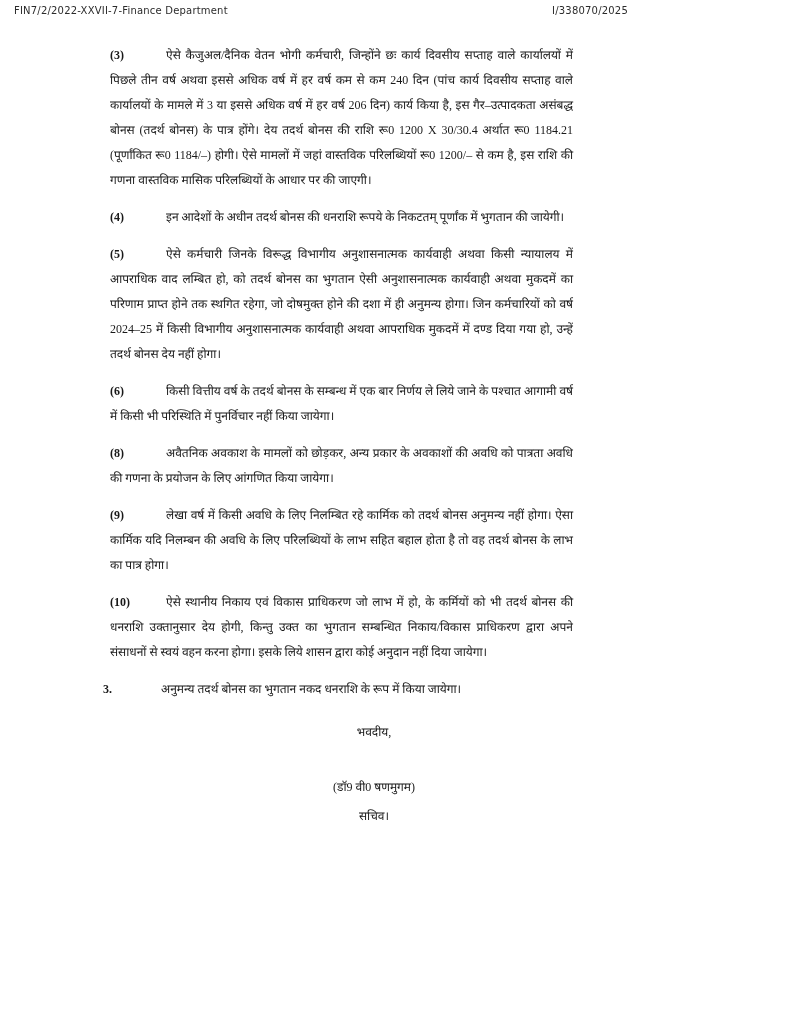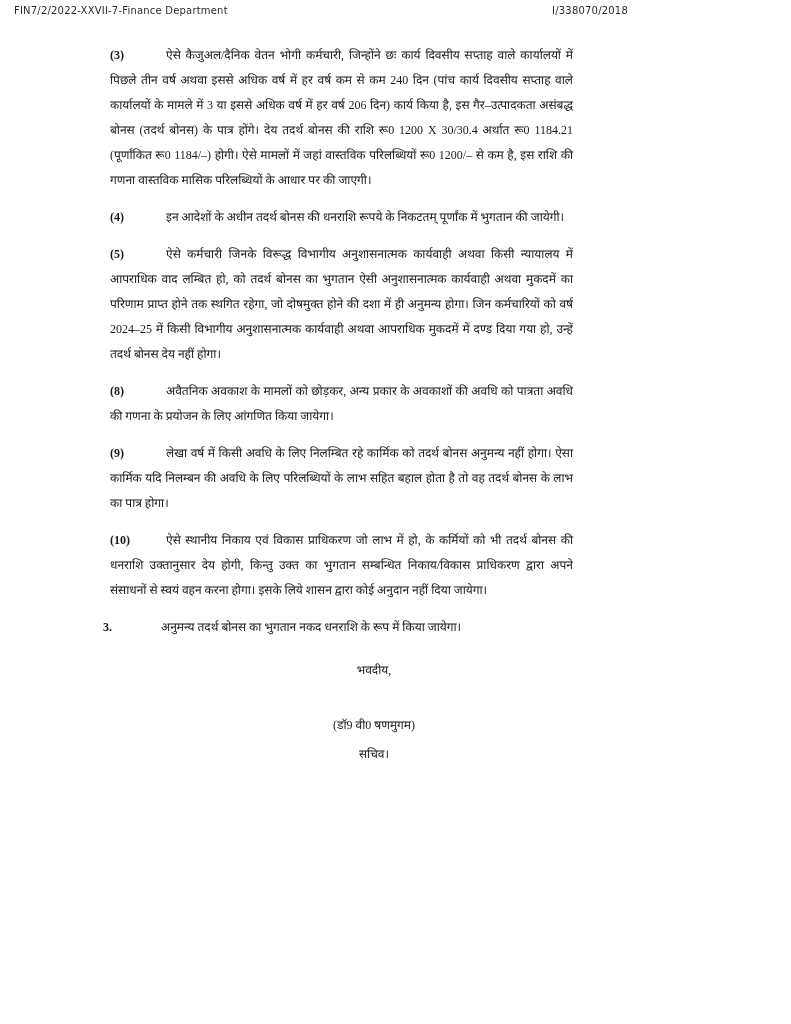--- a/index.html
+++ b/index.html
@@ -65,7 +65,7 @@
 
   <div class="doc-header">
     <span>FIN7/2/2022-XXVII-7-Finance Department</span>
-    <span>I/338070/2018</span>
+    <span>I/338070/2025</span>
   </div>
 
   <div class="content">

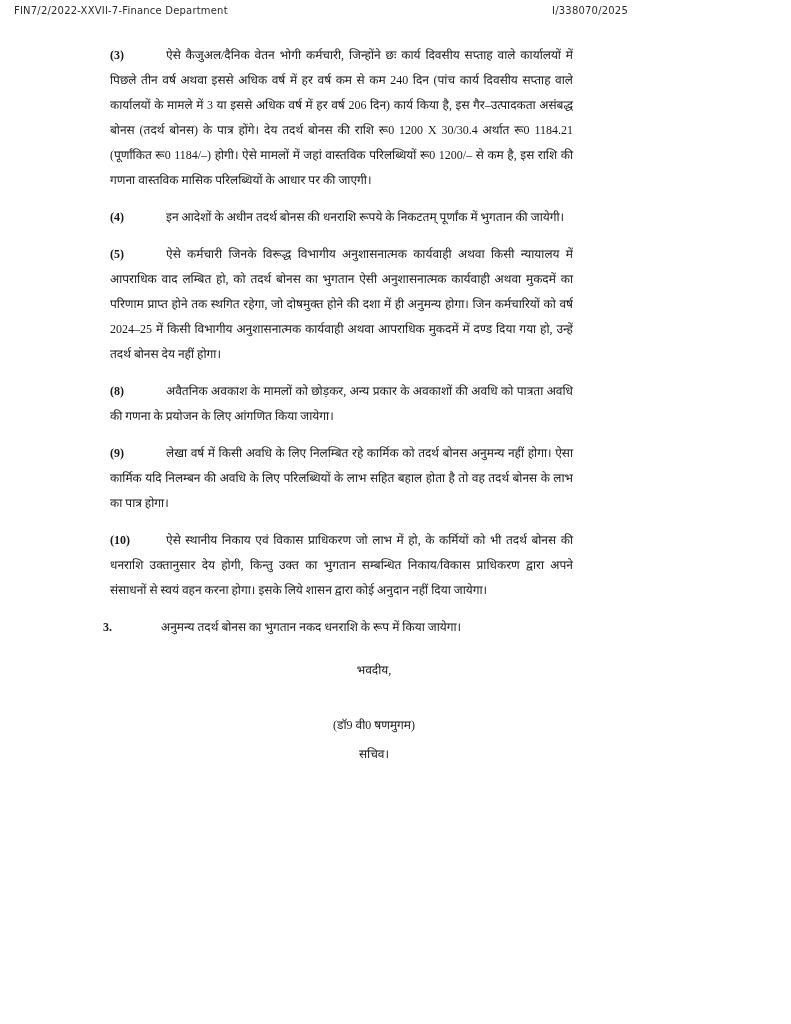--- a/index.html
+++ b/index.html
@@ -76,6 +76,7 @@
 
     <div class="sub-para"><span class="num">(5)</span><span>ऐसे कर्मचारी जिनके विरूद्ध विभागीय अनुशासनात्मक कार्यवाही अथवा किसी न्यायालय में आपराधिक वाद लम्बित हो, को तदर्थ बोनस का भुगतान ऐसी अनुशासनात्मक कार्यवाही अथवा मुकदमें का परिणाम प्राप्त होने तक स्थगित रहेगा, जो दोषमुक्त होने की दशा में ही अनुमन्य होगा। जिन कर्मचारियों को वर्ष 2024–25 में किसी विभागीय अनुशासनात्मक कार्यवाही अथवा आपराधिक मुकदमें में दण्ड दिया गया हो, उन्हें तदर्थ बोनस देय नहीं होगा।</span></div>
 
+    <div class="sub-para"><span class="num">(6)</span><span>किसी वित्तीय वर्ष के तदर्थ बोनस के सम्बन्ध में एक बार निर्णय ले लिये जाने के पश्चात आगामी वर्ष में किसी भी परिस्थिति में पुनर्विचार नहीं किया जायेगा।</span></div>
 
 
     <div class="sub-para"><span class="num">(8)</span><span>अवैतनिक अवकाश के मामलों को छोड़कर, अन्य प्रकार के अवकाशों की अवधि को पात्रता अवधि की गणना के प्रयोजन के लिए आंगणित किया जायेगा।</span></div>

